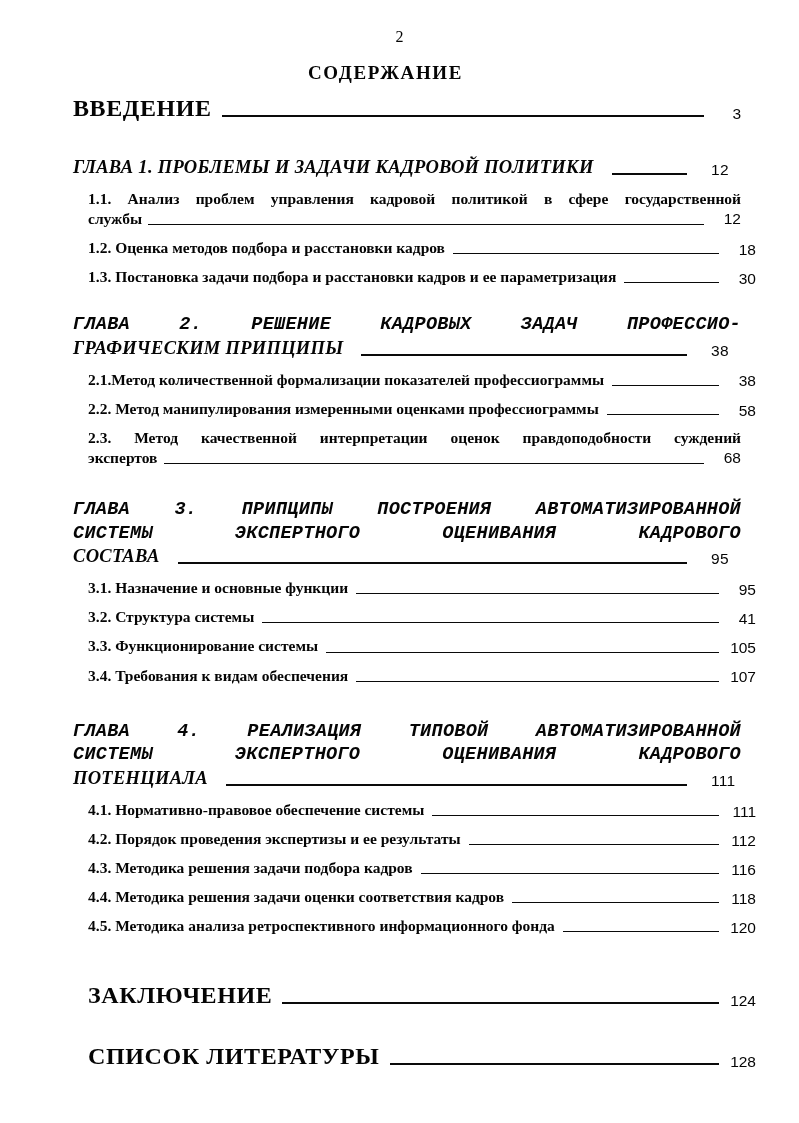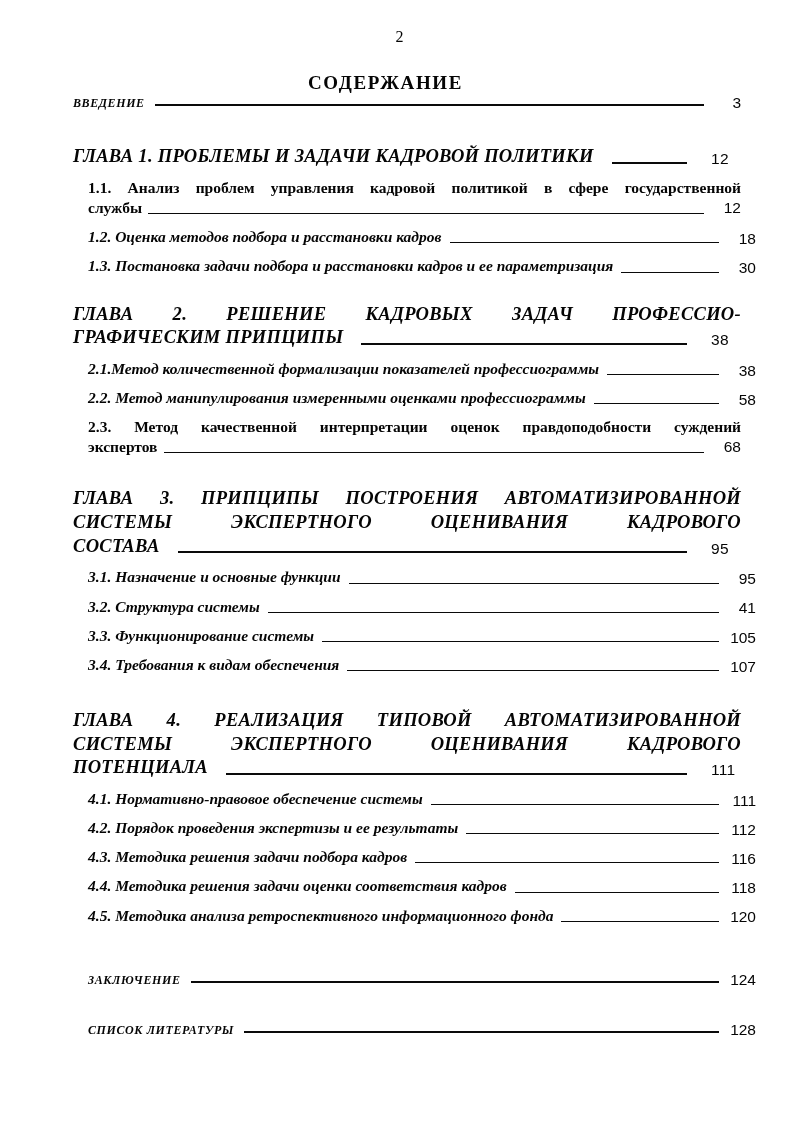--- a/index.html
+++ b/index.html
@@ -41,7 +41,7 @@
   
   .doc-title {
     position: absolute;
-    top: 72px;
+    top: 62px;
     left: 0;
     width: 771px;
     text-align: center;

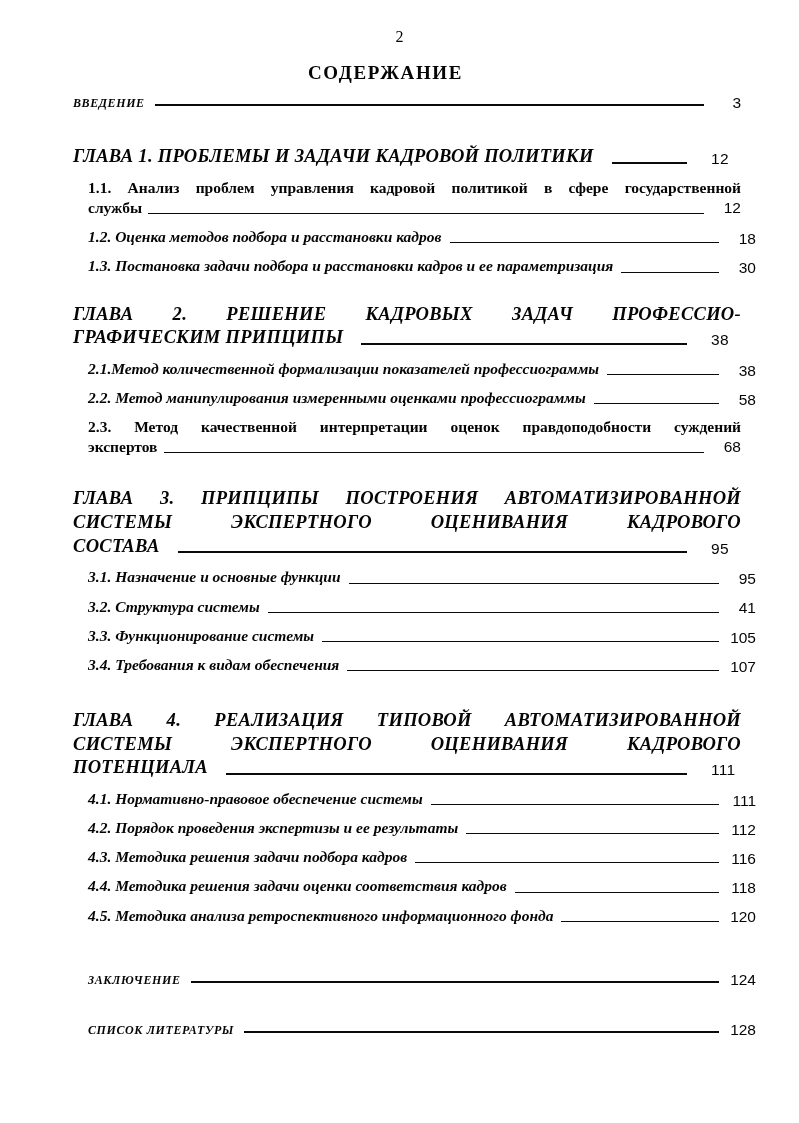--- a/index.html
+++ b/index.html
@@ -88,9 +88,8 @@
     margin-top: 0;
   }
   .front .label {
-    font-size: 12px;
-    font-weight: 700;
-    font-style: italic;
+    font-size: 24px;
+    font-weight: 700;
     letter-spacing: 0.6px;
     white-space: nowrap;
     padding-right: 10px;

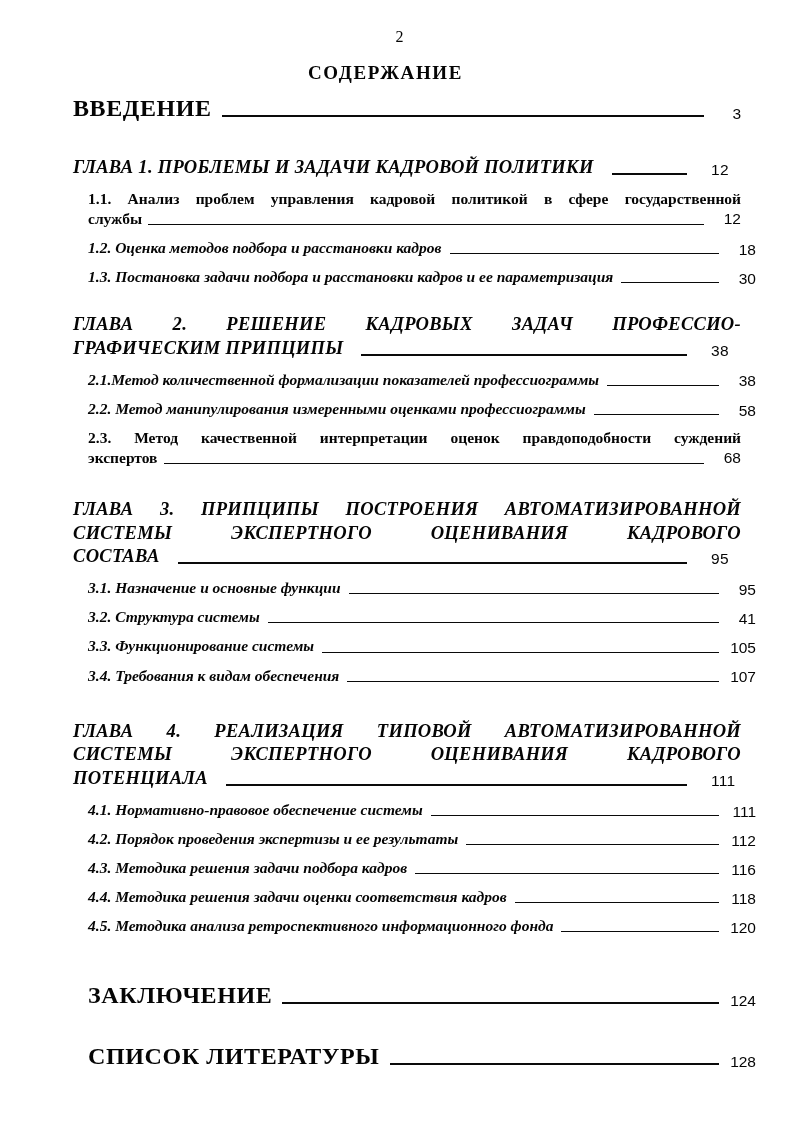--- a/index.html
+++ b/index.html
@@ -154,7 +154,6 @@
   .sub .label {
     white-space: nowrap;
     padding-right: 8px;
-    font-style: italic;
   }
   .sub .leader { margin-bottom: 4px; border-bottom: 1.8px solid #0a0a0a; }
   .sub .pageno { font-weight: 400; }

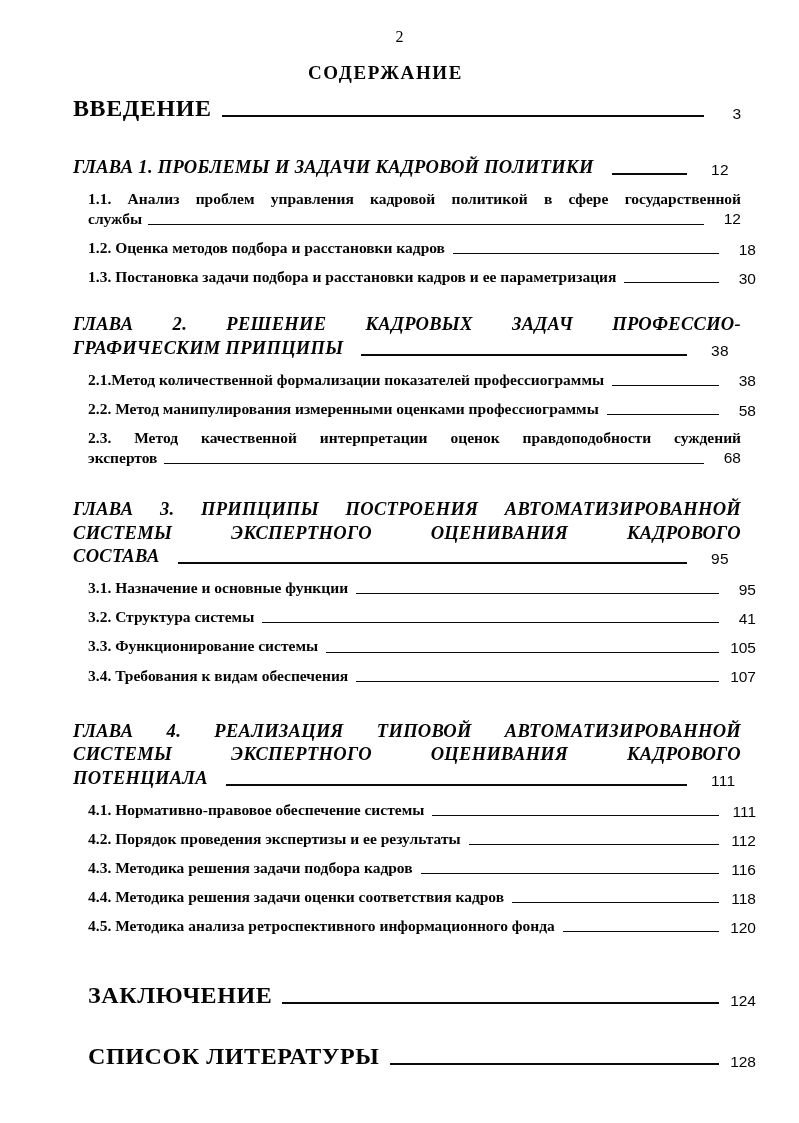--- a/index.html
+++ b/index.html
@@ -108,6 +108,7 @@
   }
   .chapter .htext {
     display: block;
+    font-family: Liberation Mono, monospace;
   }
   .chapter-last {
     display: flex;

